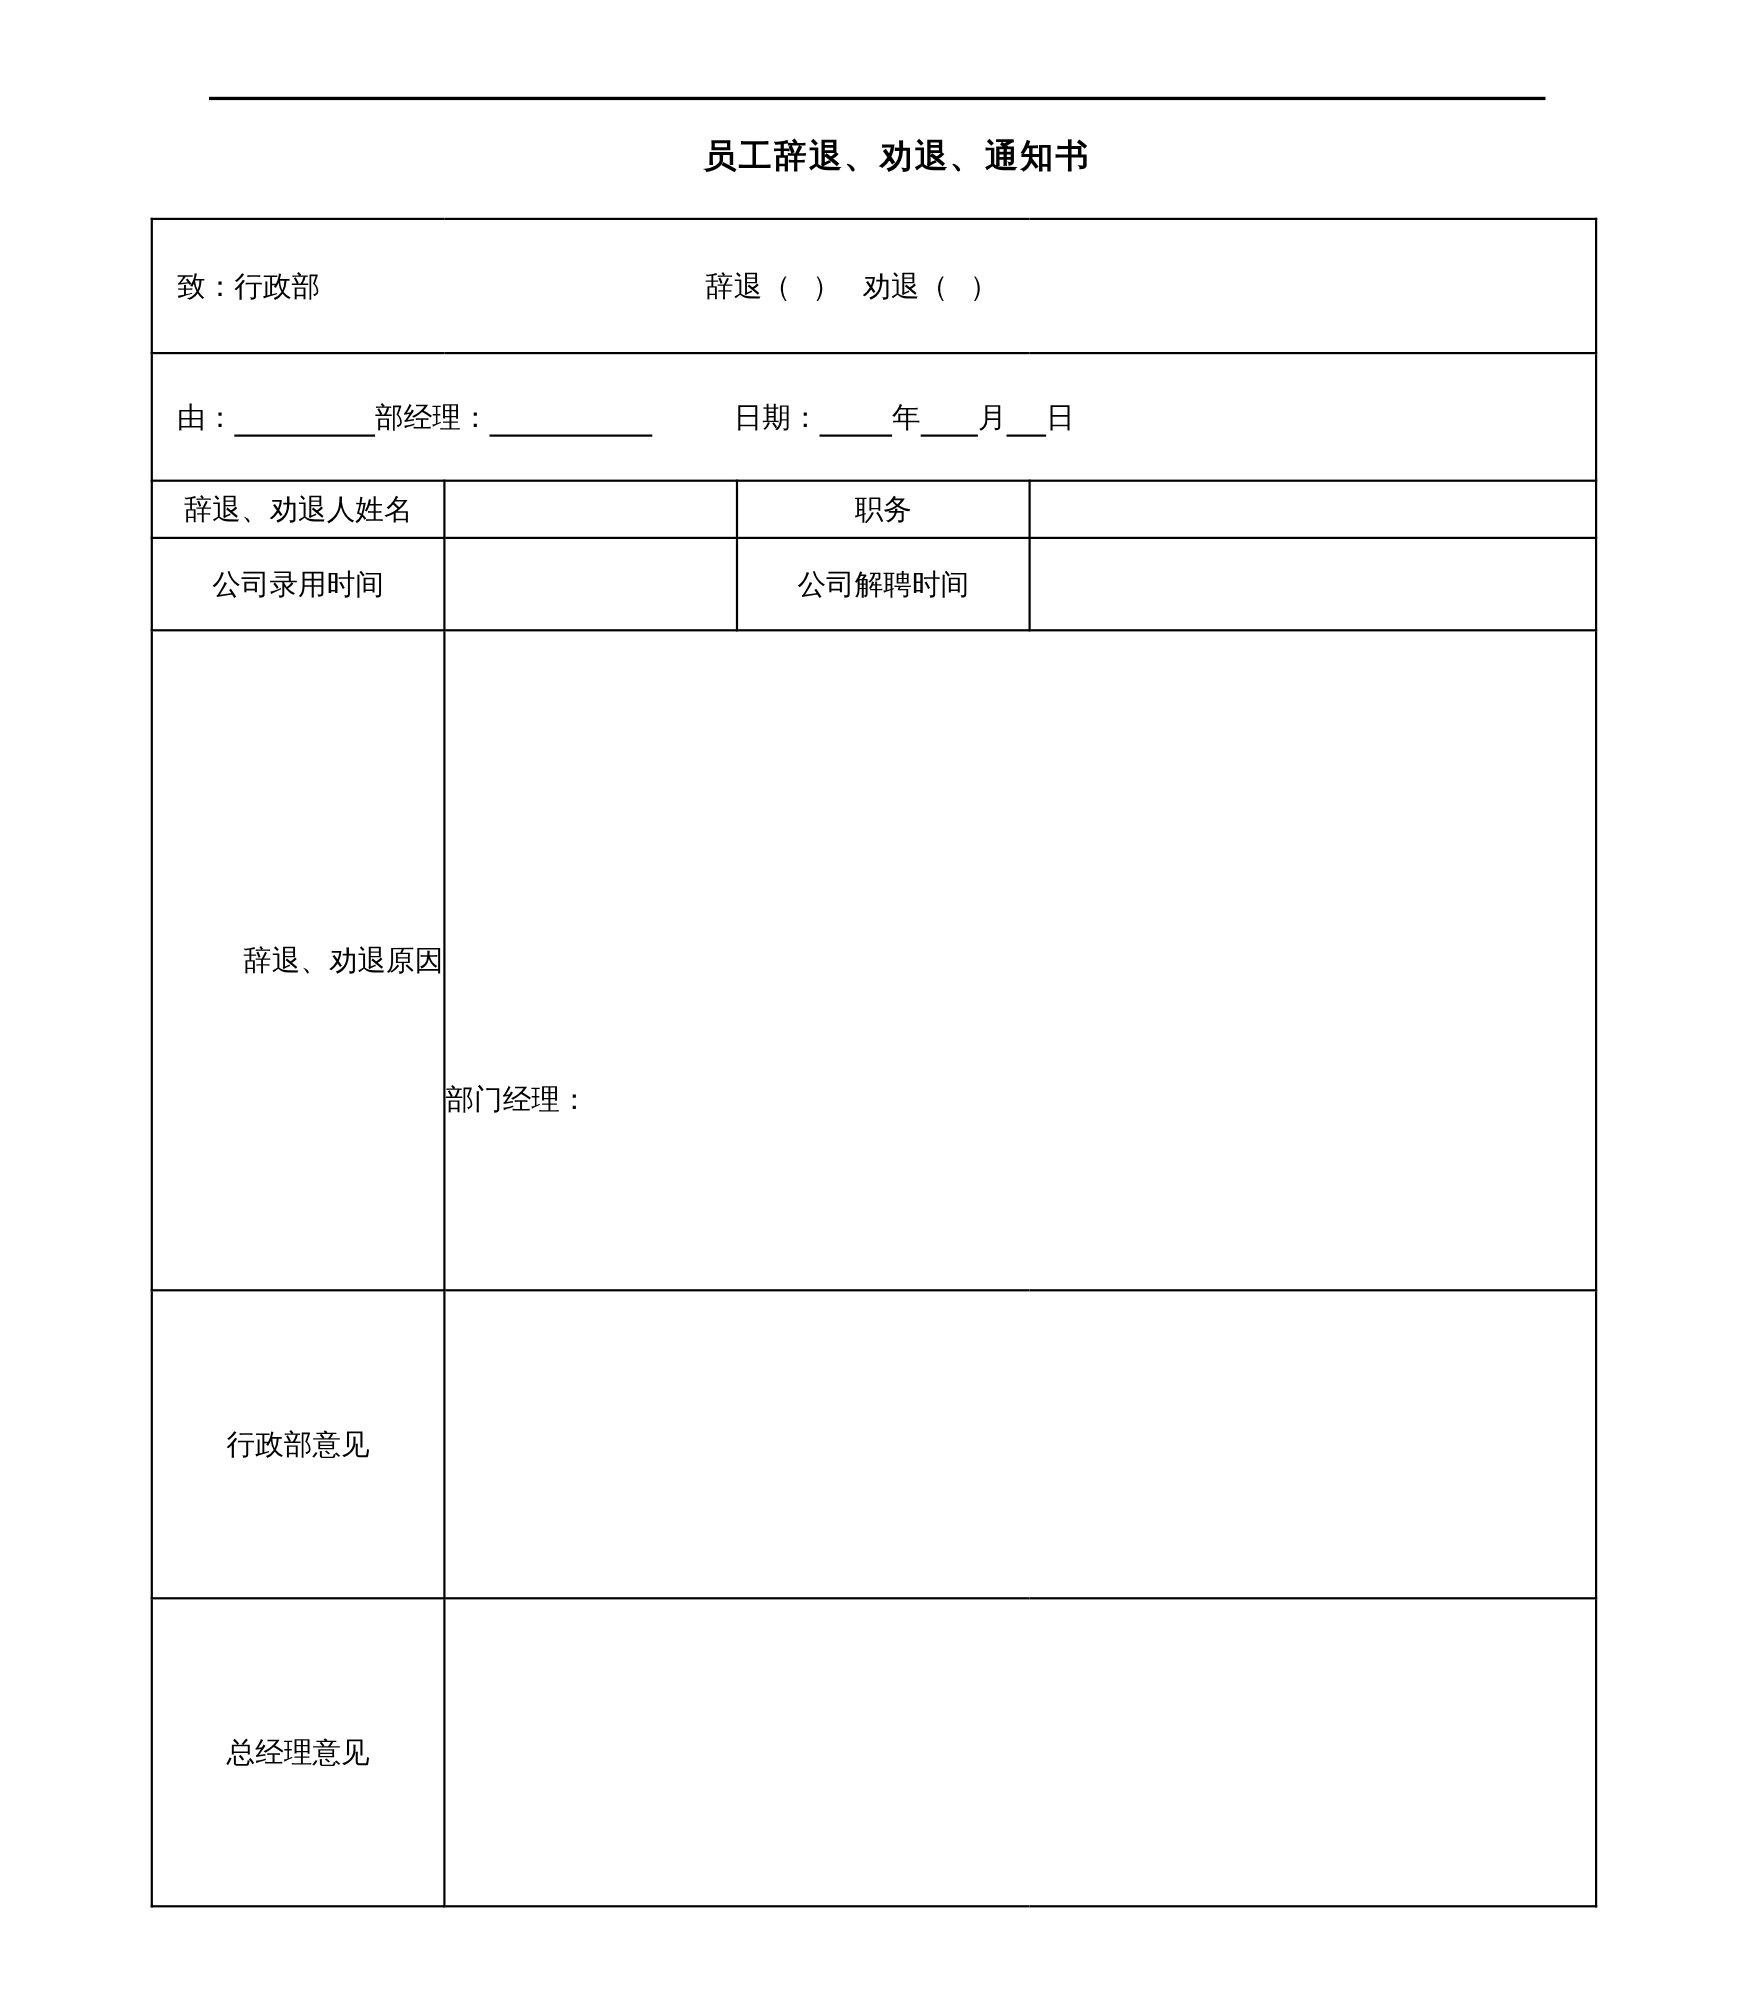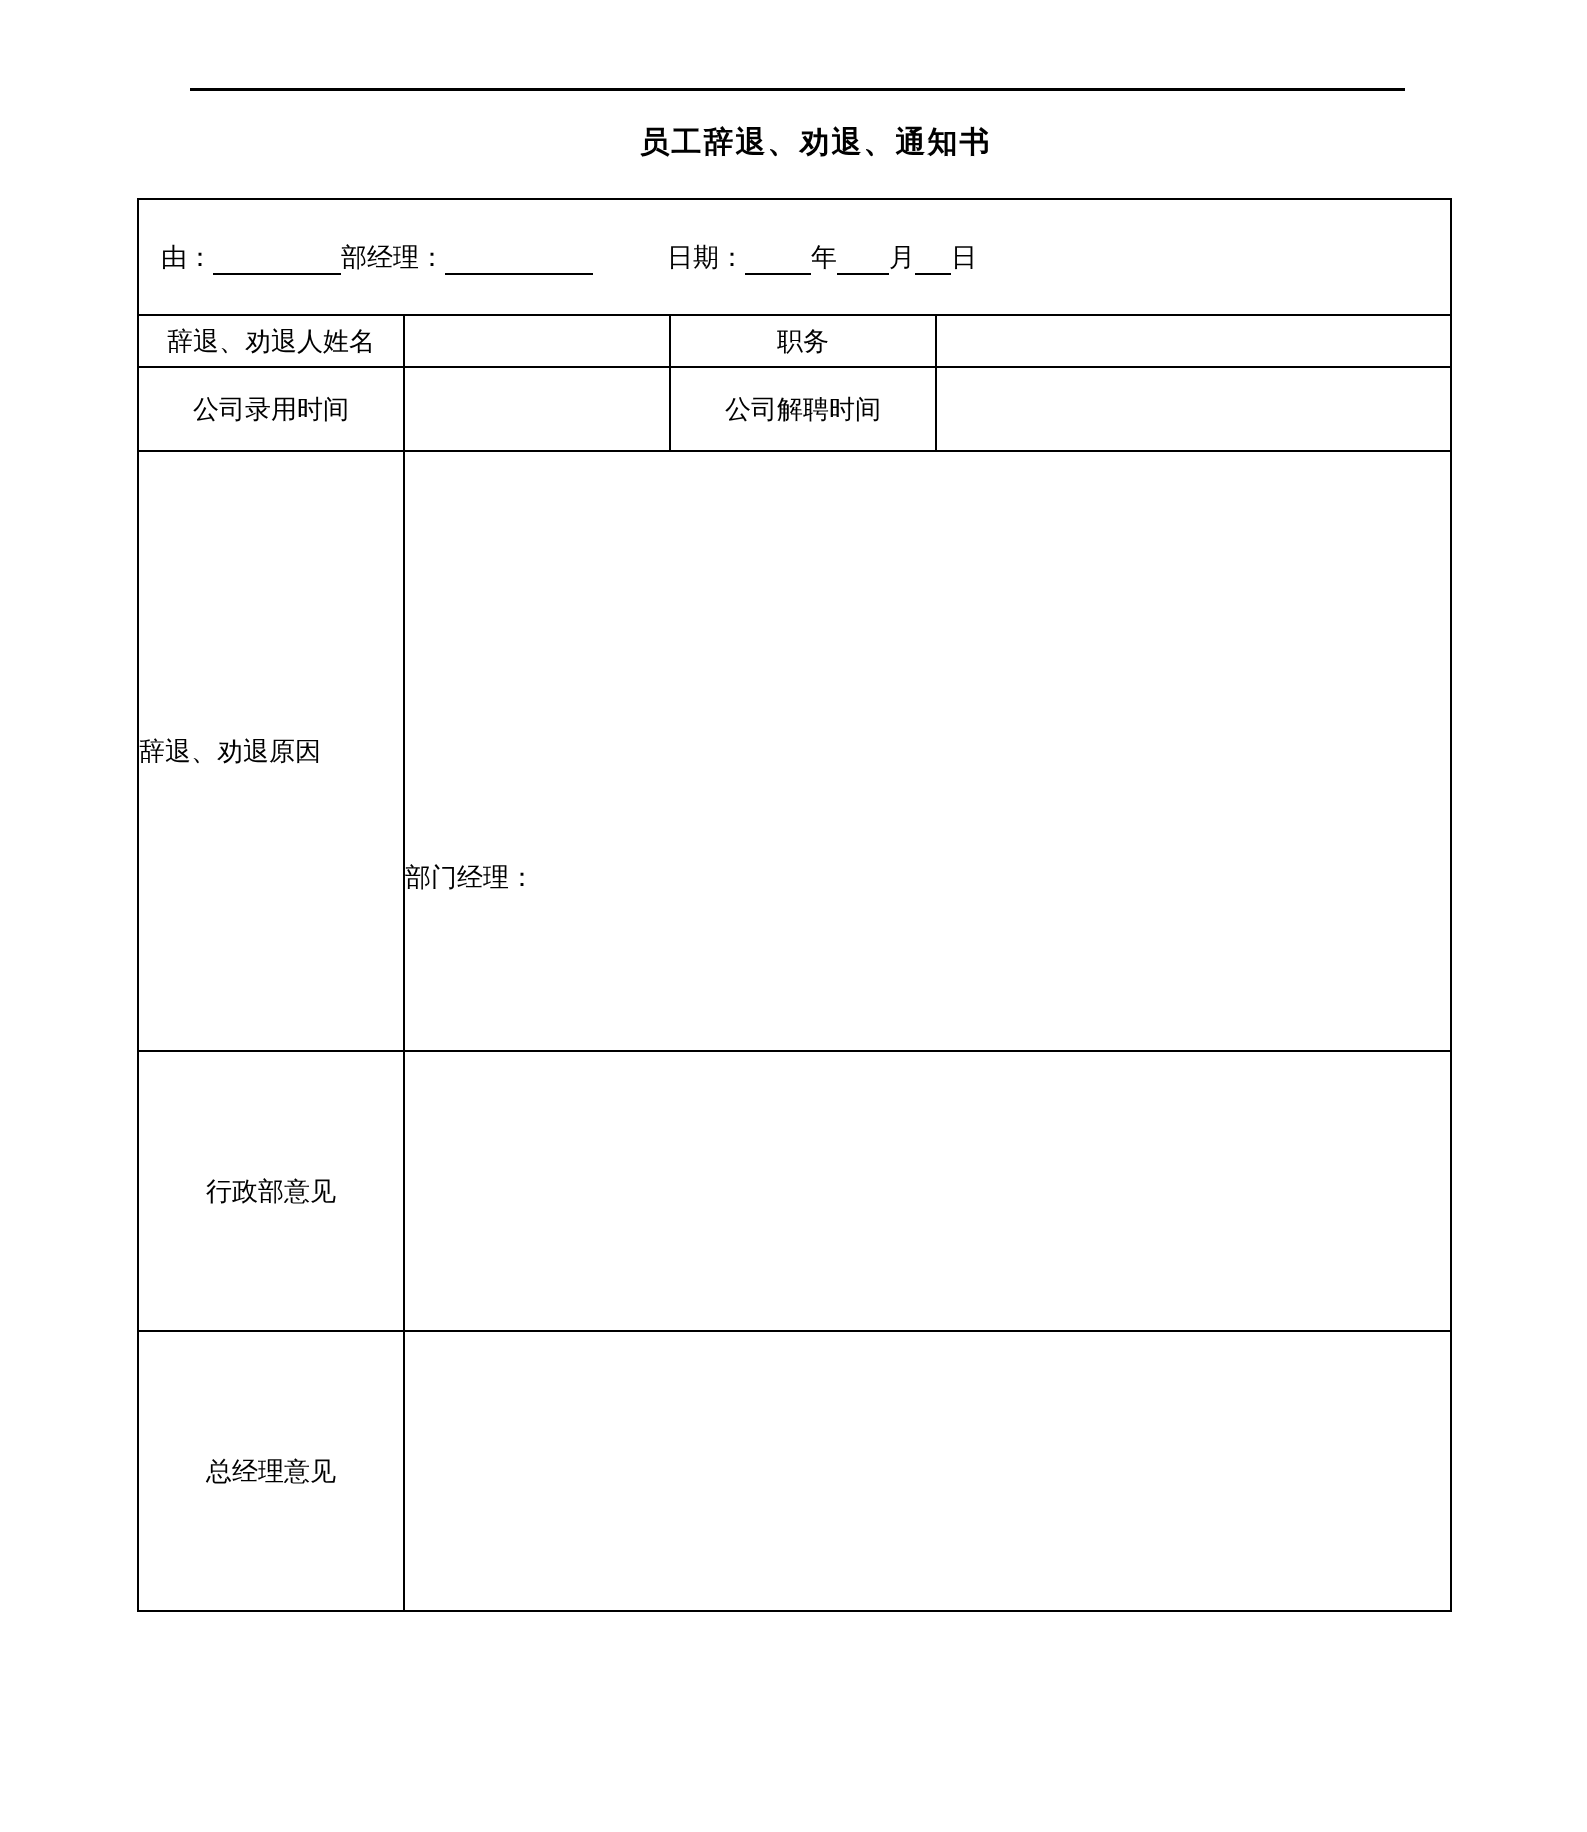--- a/index.html
+++ b/index.html
@@ -147,6 +147,14 @@
       <col style="width:515px">
     </colgroup>
     <tbody>
+      <tr class="row-to">
+        <td colspan="4">
+          <div class="to-line">
+            <span class="to-left">致：行政部</span>
+            <span class="to-right">辞退（   ）   劝退（   ）</span>
+          </div>
+        </td>
+      </tr>
 
       <tr class="row-by">
         <td colspan="4">

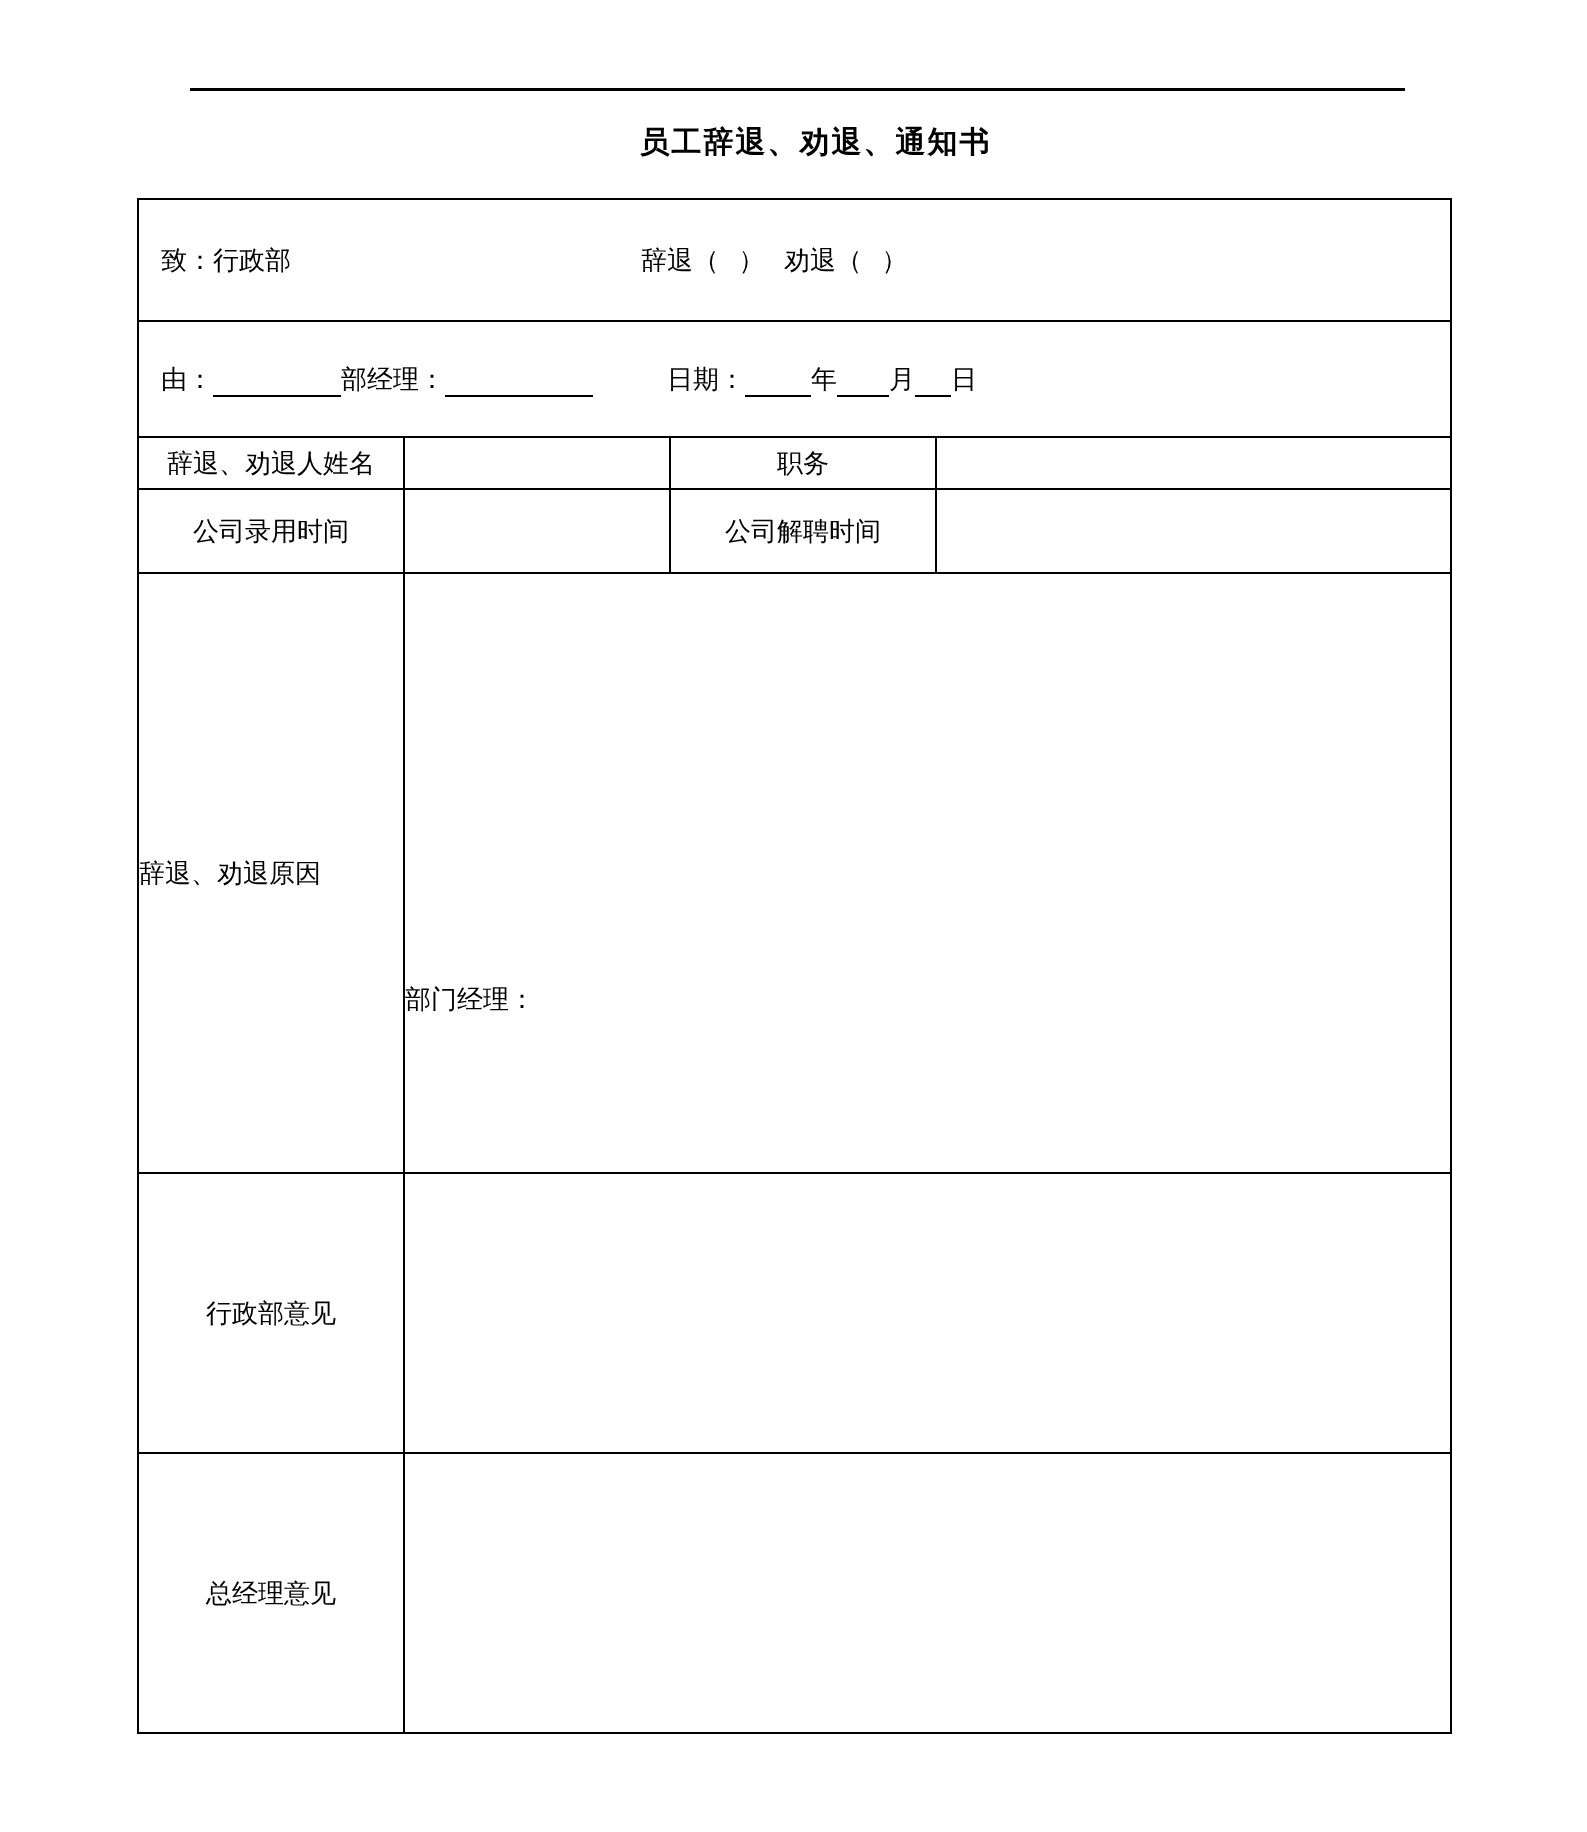--- a/index.html
+++ b/index.html
@@ -112,7 +112,7 @@
     vertical-align: top;
   }
   .reason-label {
-    text-align: left;
+    text-align: right;
     vertical-align: middle;
     font-size: 26px;
   }

